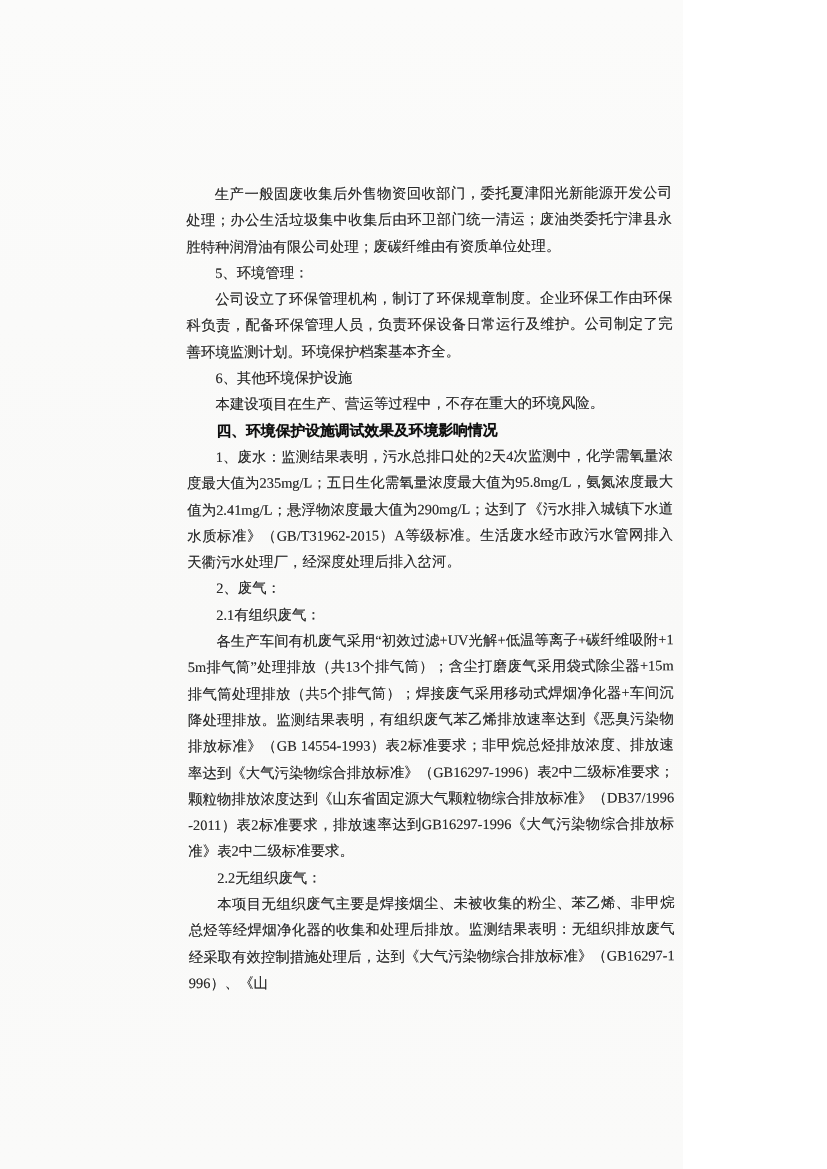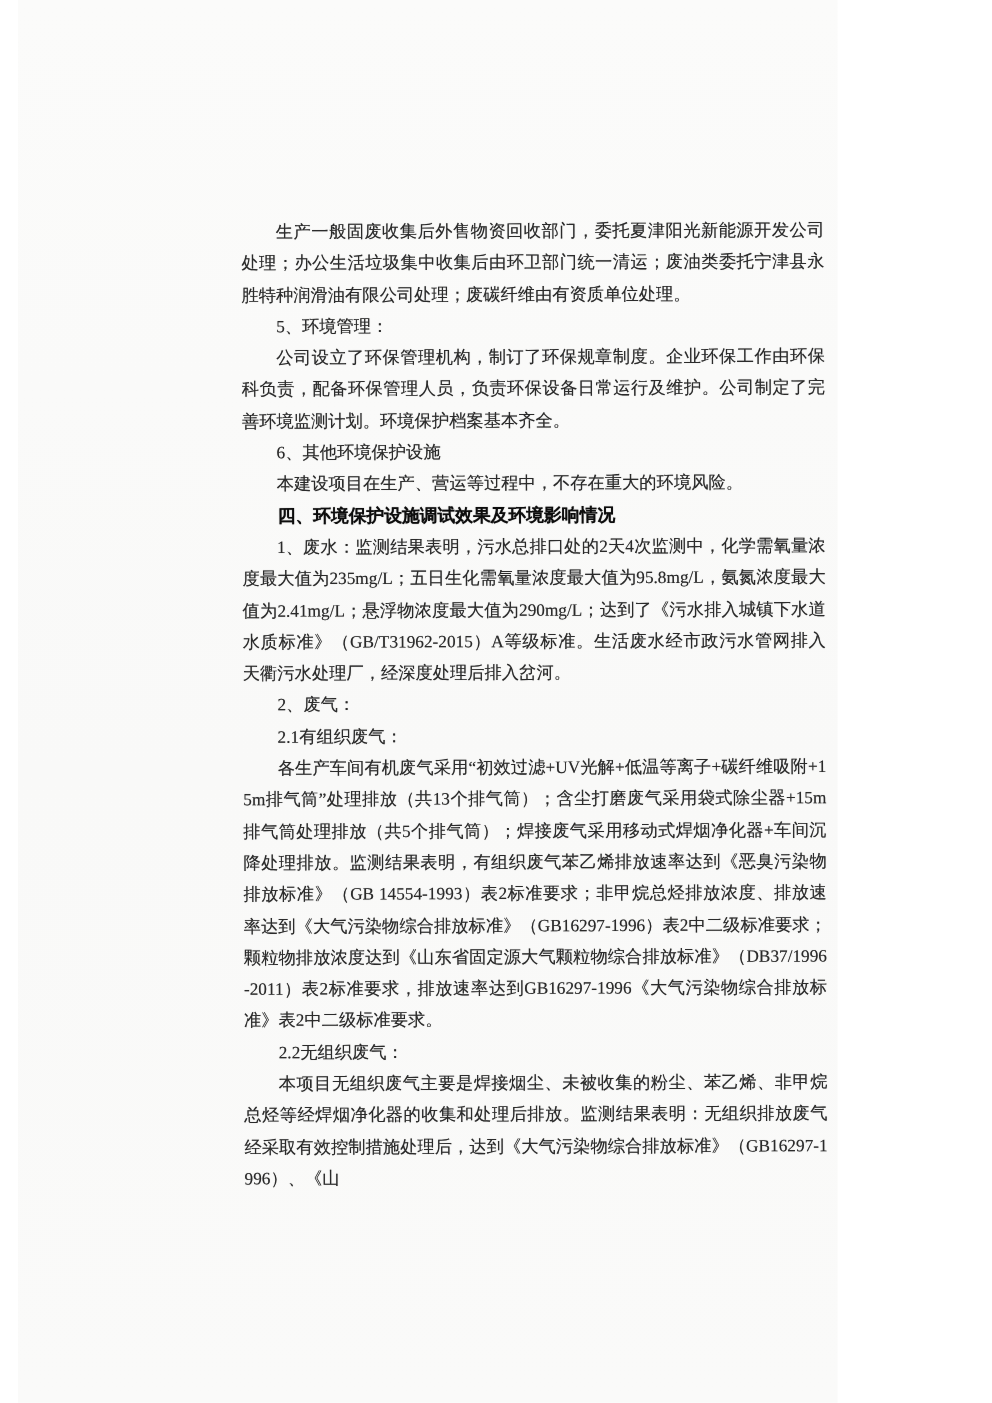--- a/index.html
+++ b/index.html
@@ -16,7 +16,7 @@
   }
   .page {
     position: absolute;
-    left: 15px;
+    left: 0;
     top: 0;
     width: 683px;
     height: 1169px;

